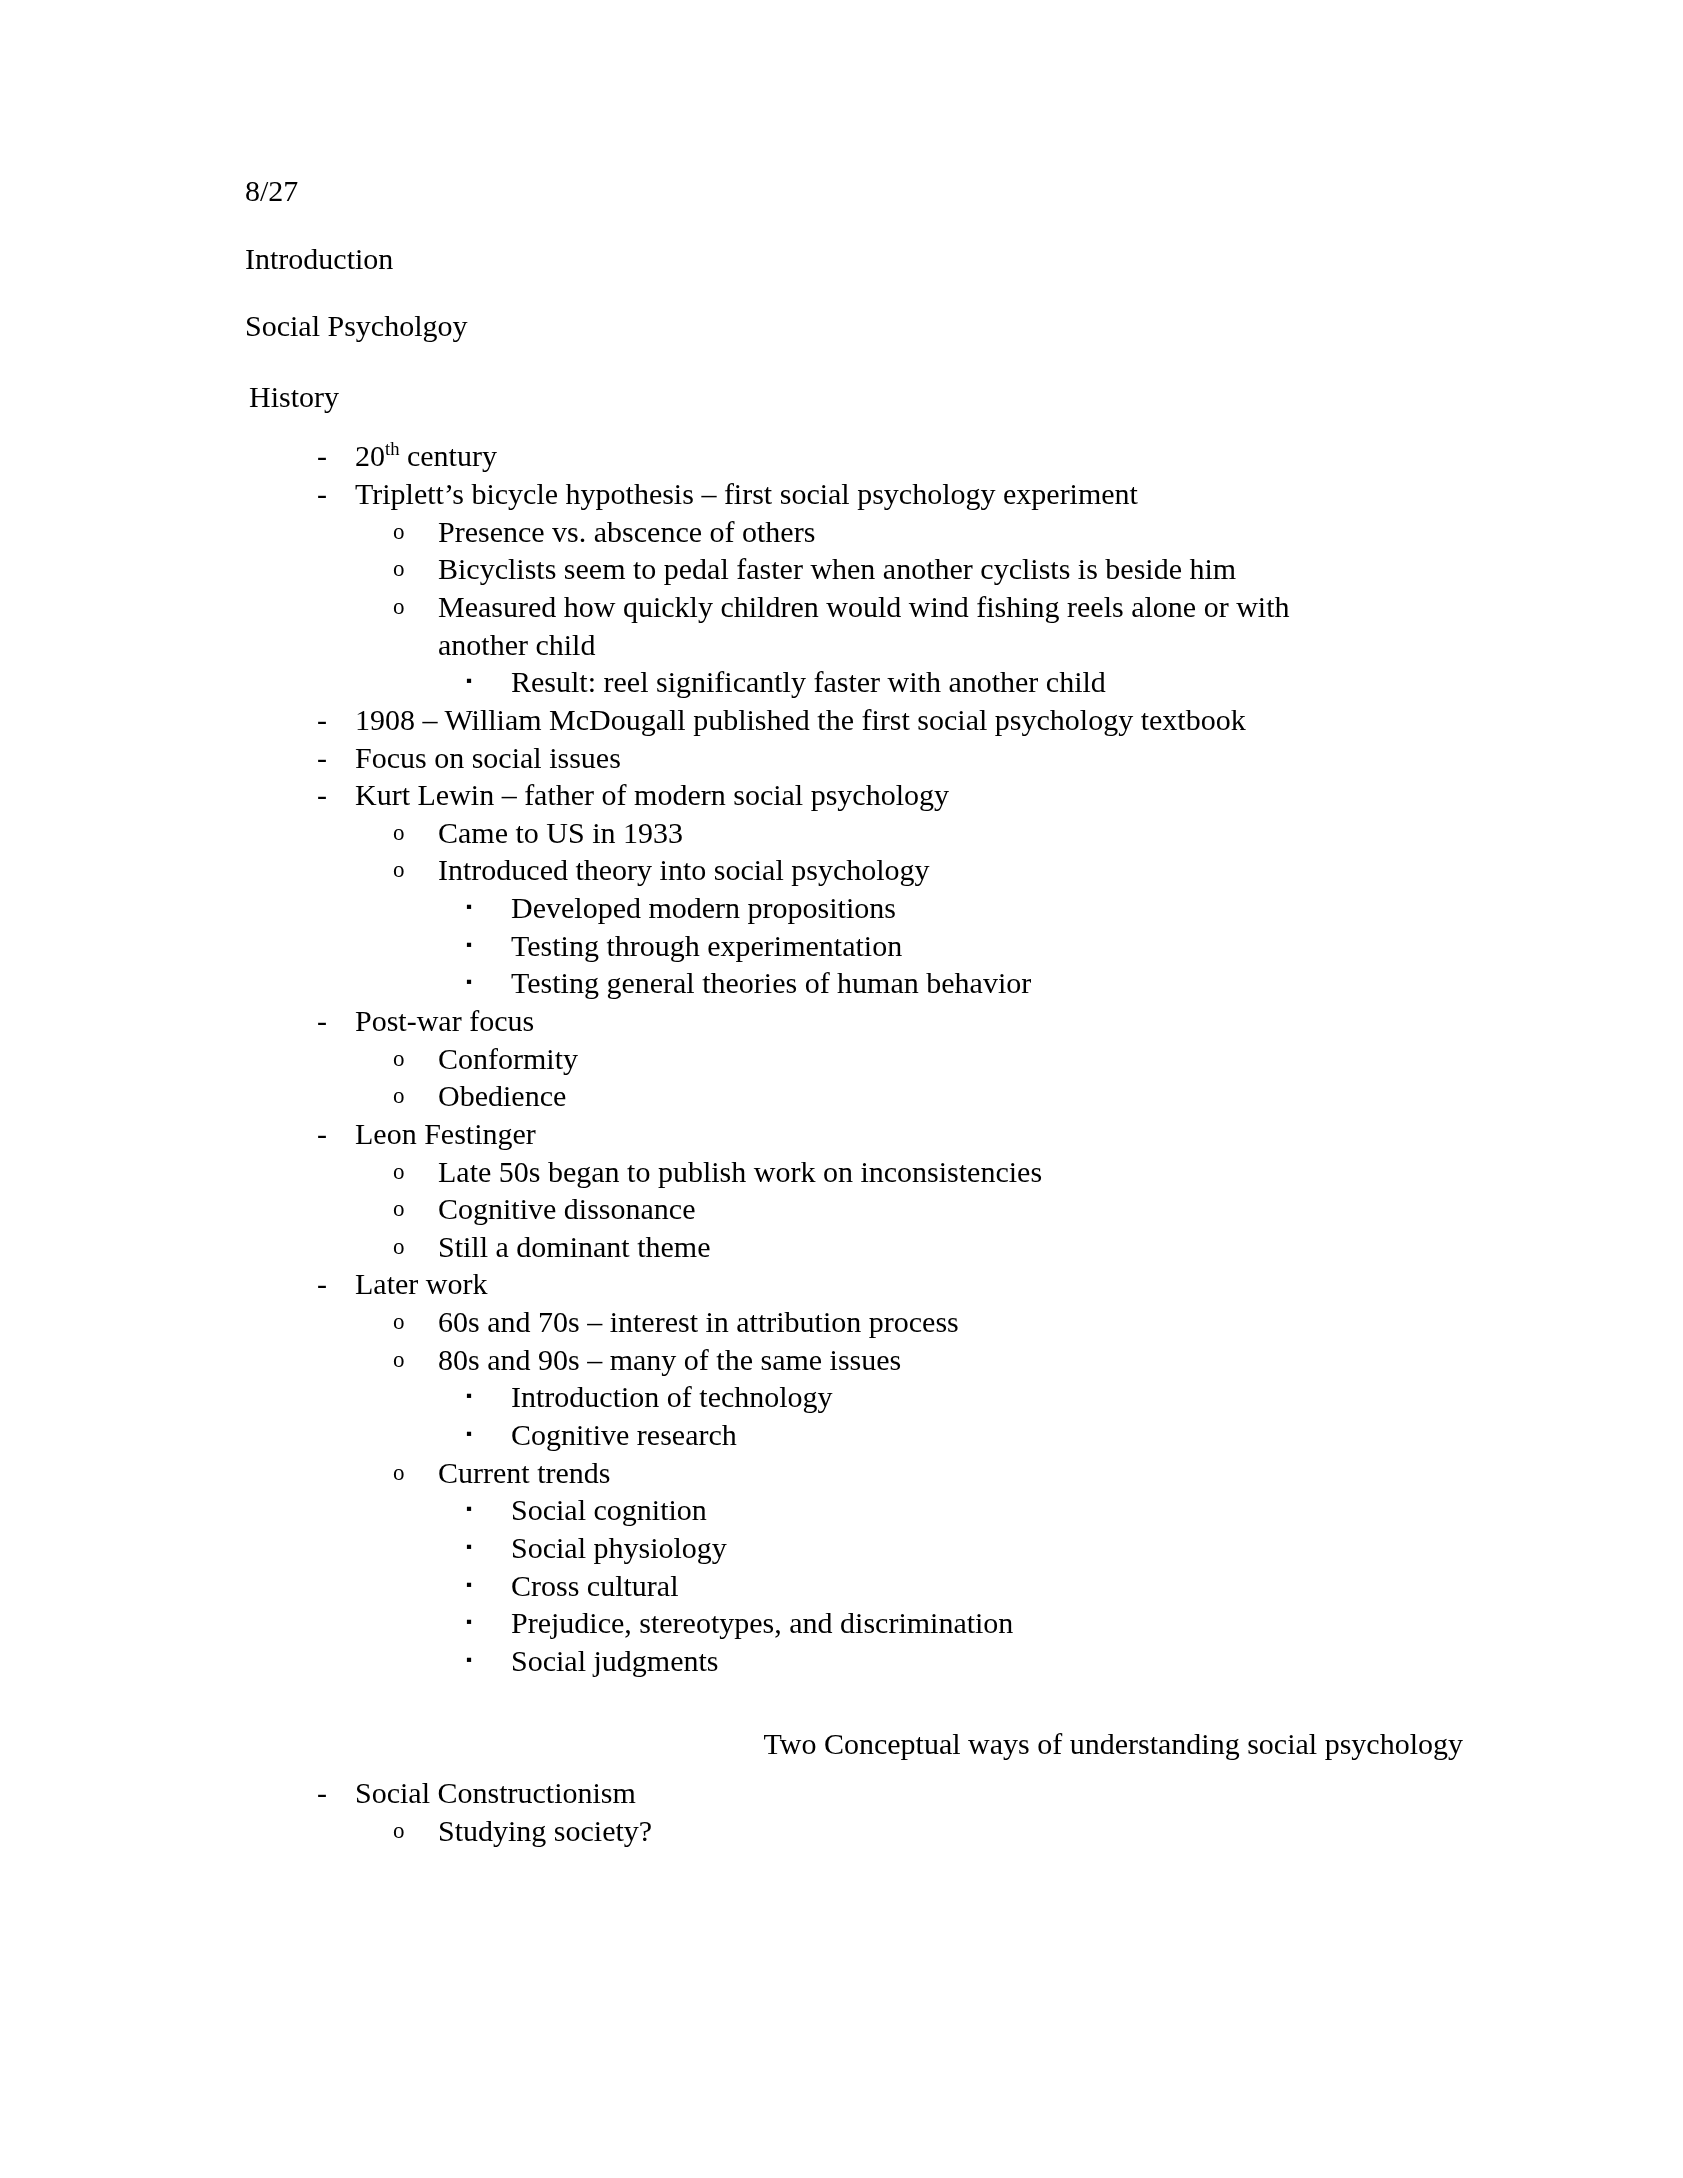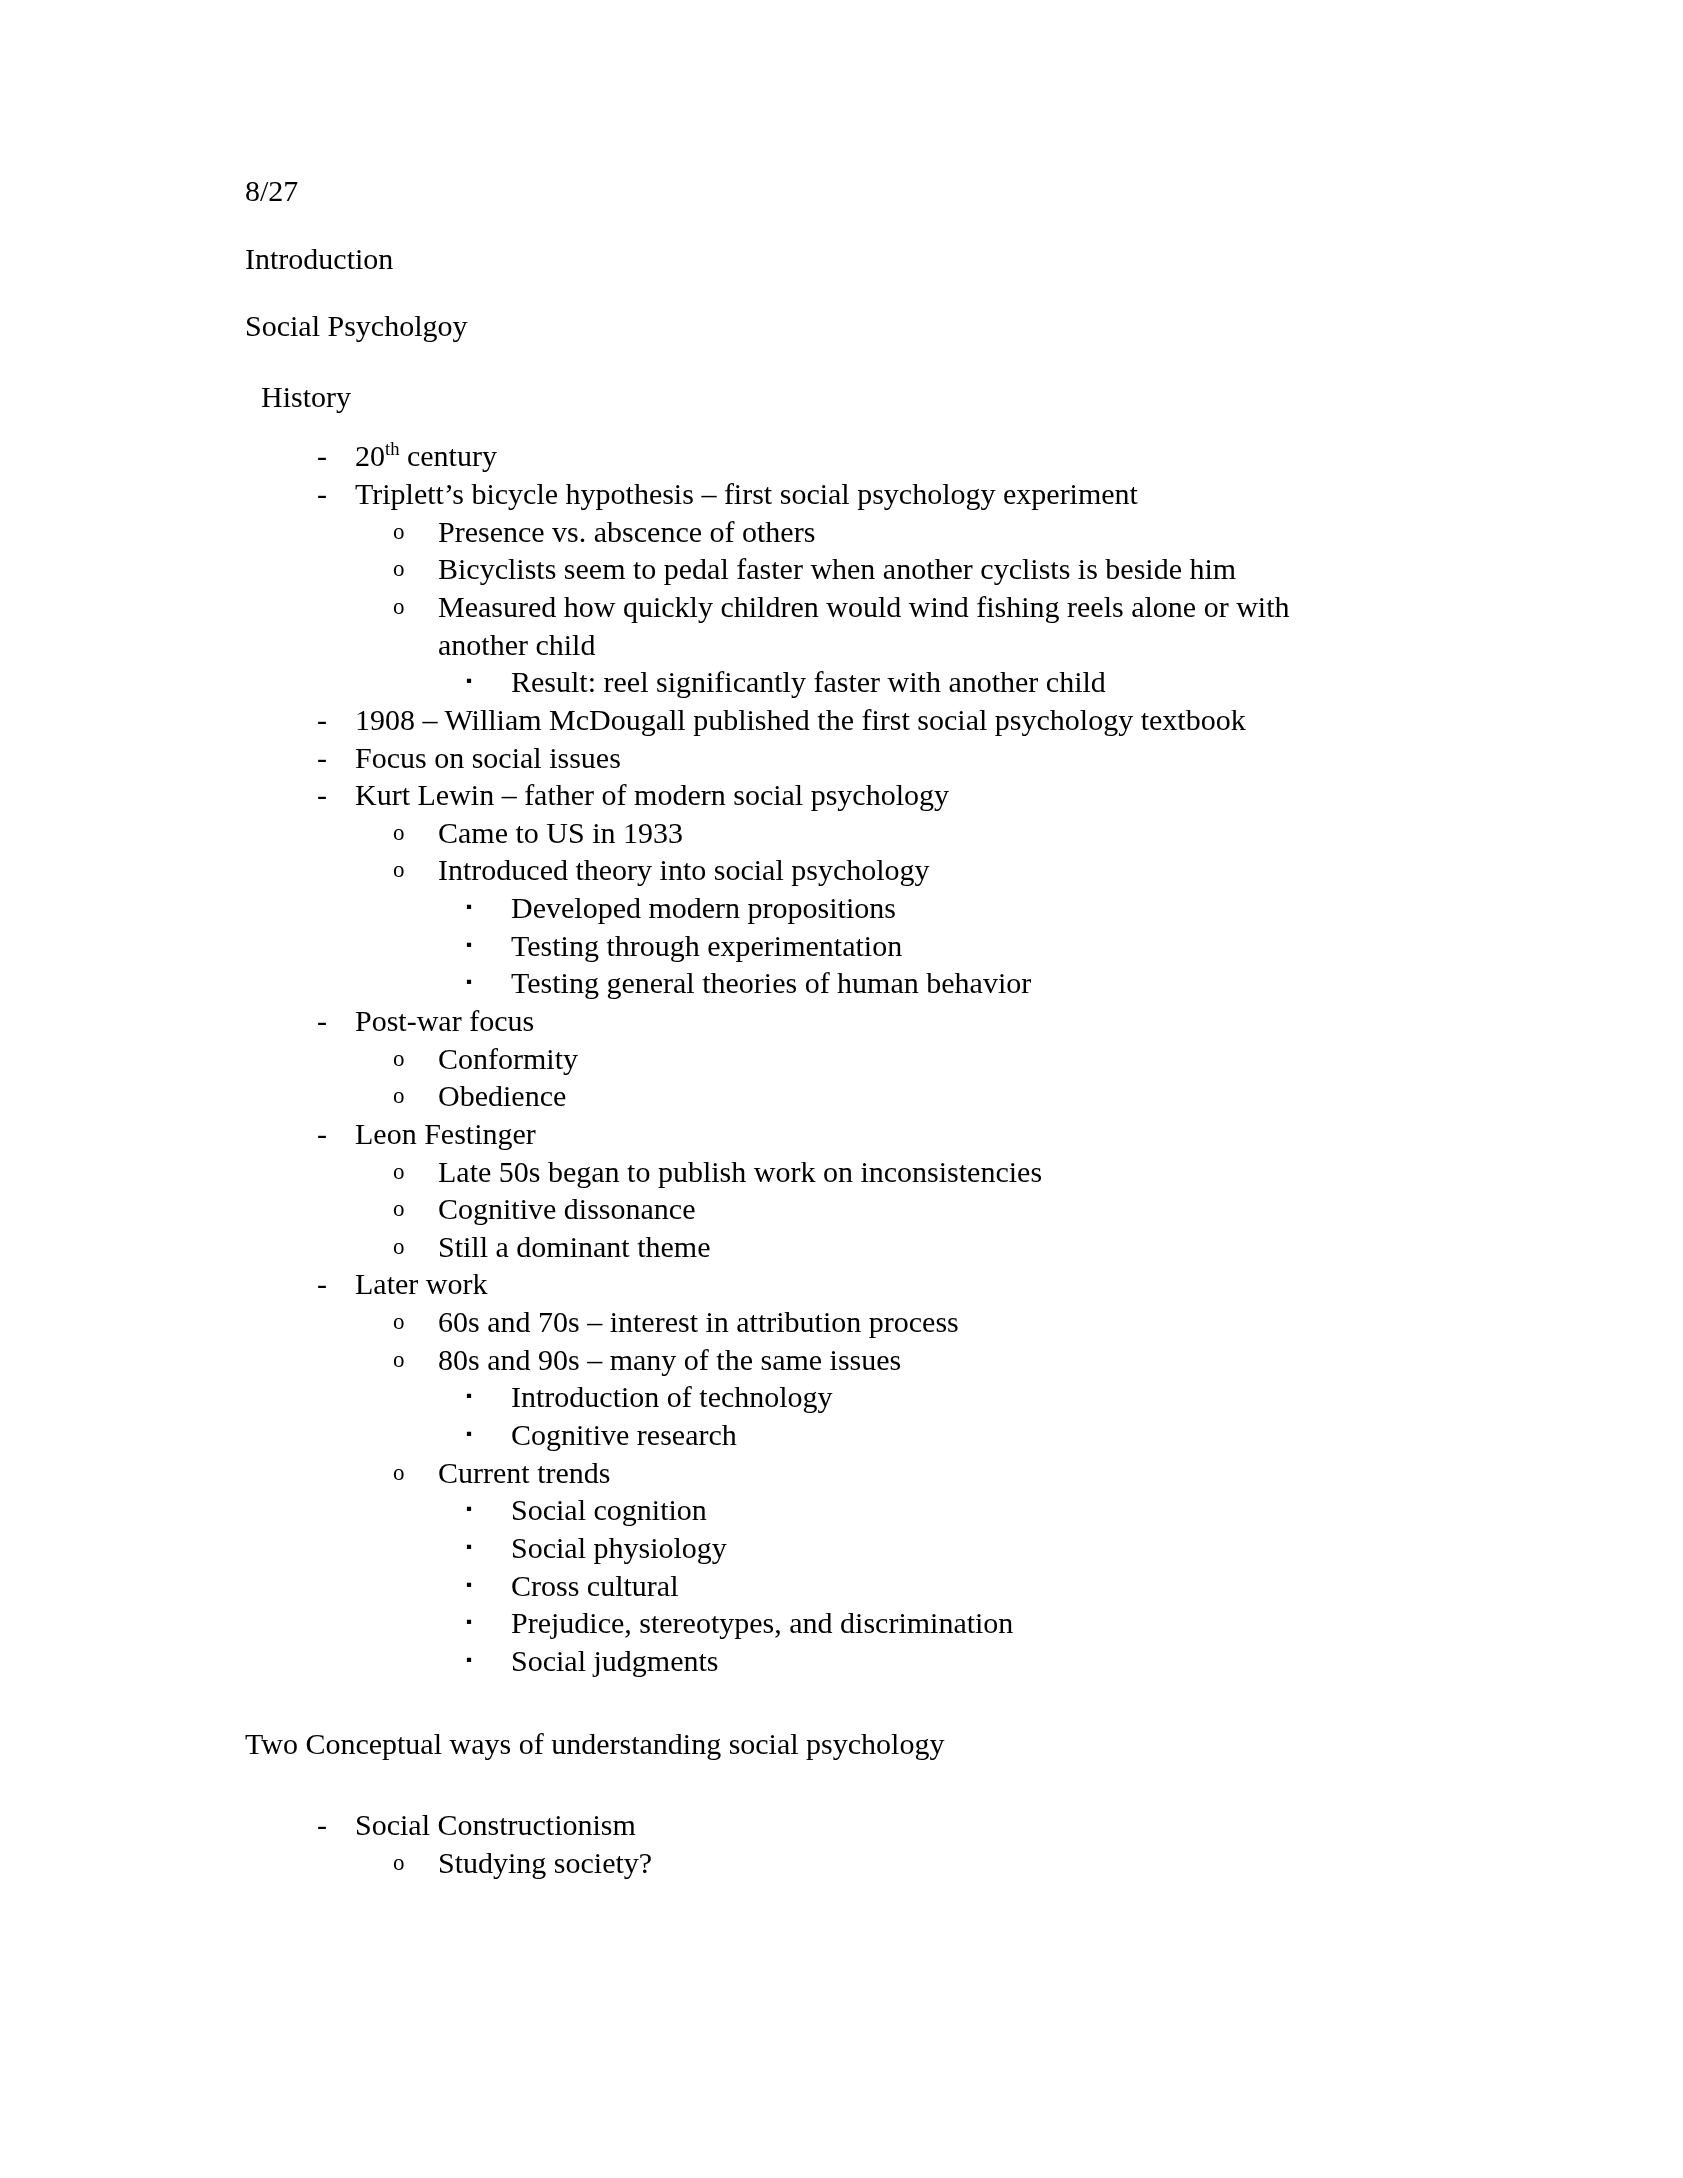--- a/index.html
+++ b/index.html
@@ -41,7 +41,7 @@
   .para.tight { margin-bottom: 31px; }
 
   .section-head {
-    margin: 34px 0 22px 16px;
+    margin: 34px 0 22px 4px;
     font-size: 30px;
     line-height: 1.22;
   }

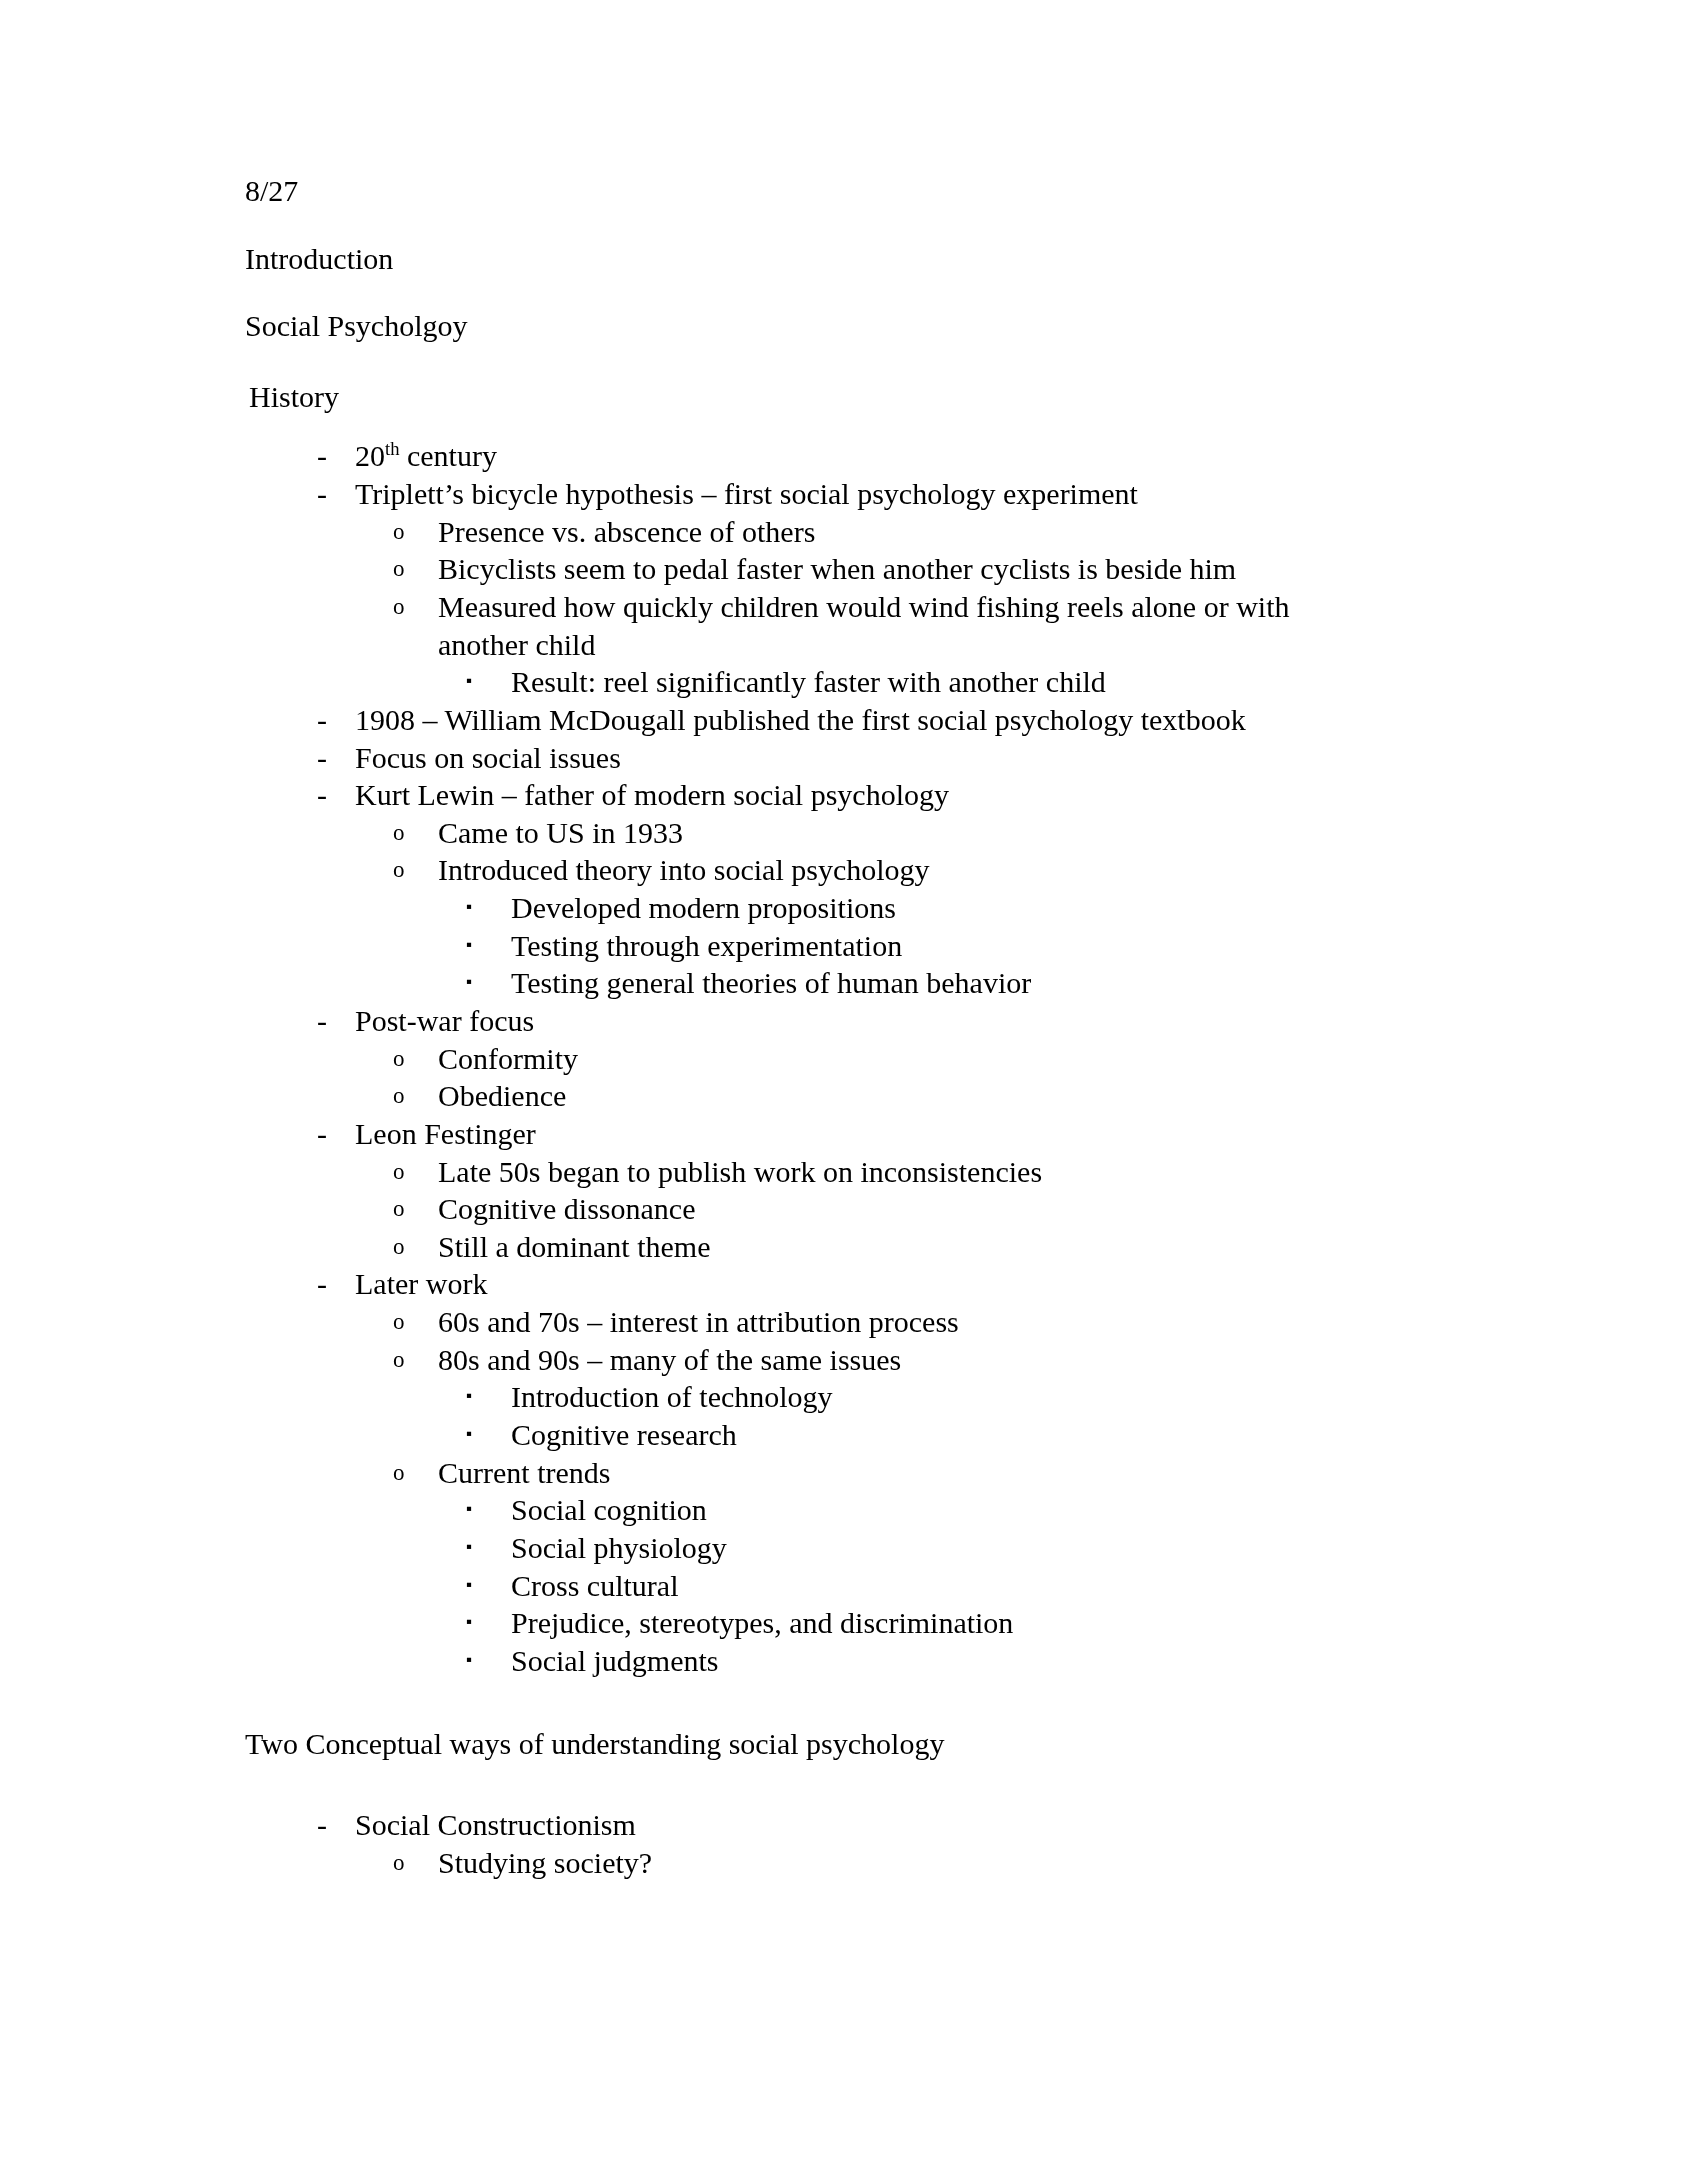--- a/index.html
+++ b/index.html
@@ -113,9 +113,10 @@
   }
 
   .closing-head {
-    margin: 46px 0 44px 0;
+    margin: 46px 0 12px 0;
     font-size: 30px;
     line-height: 1.22;
+    text-align: right;
   }
 </style>
 </head>

